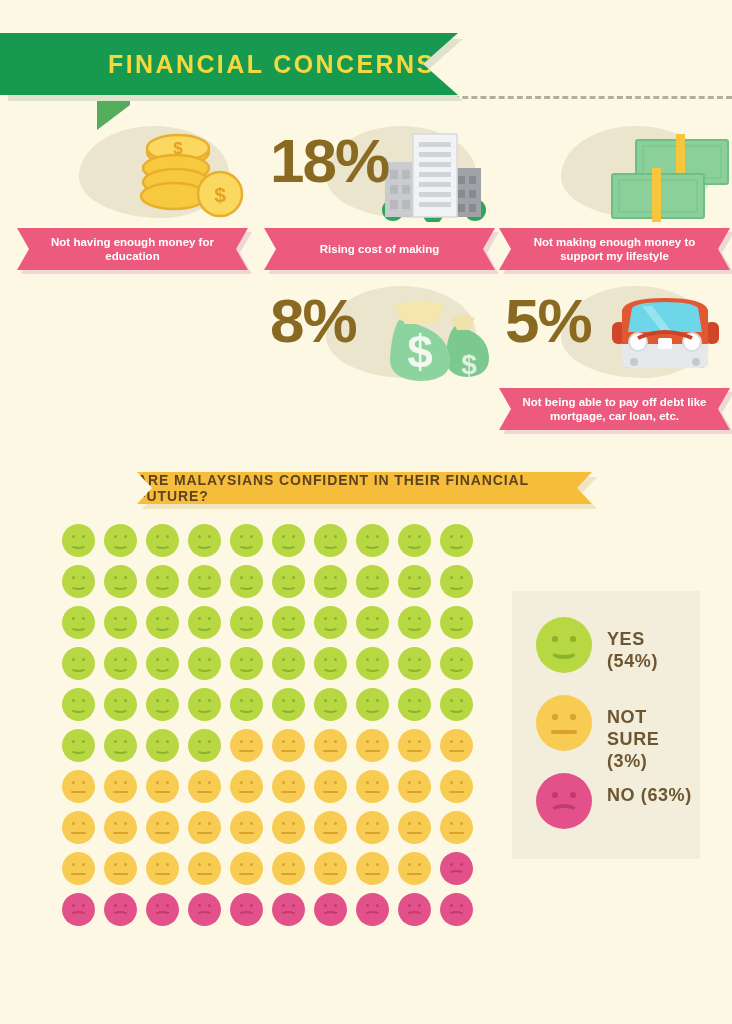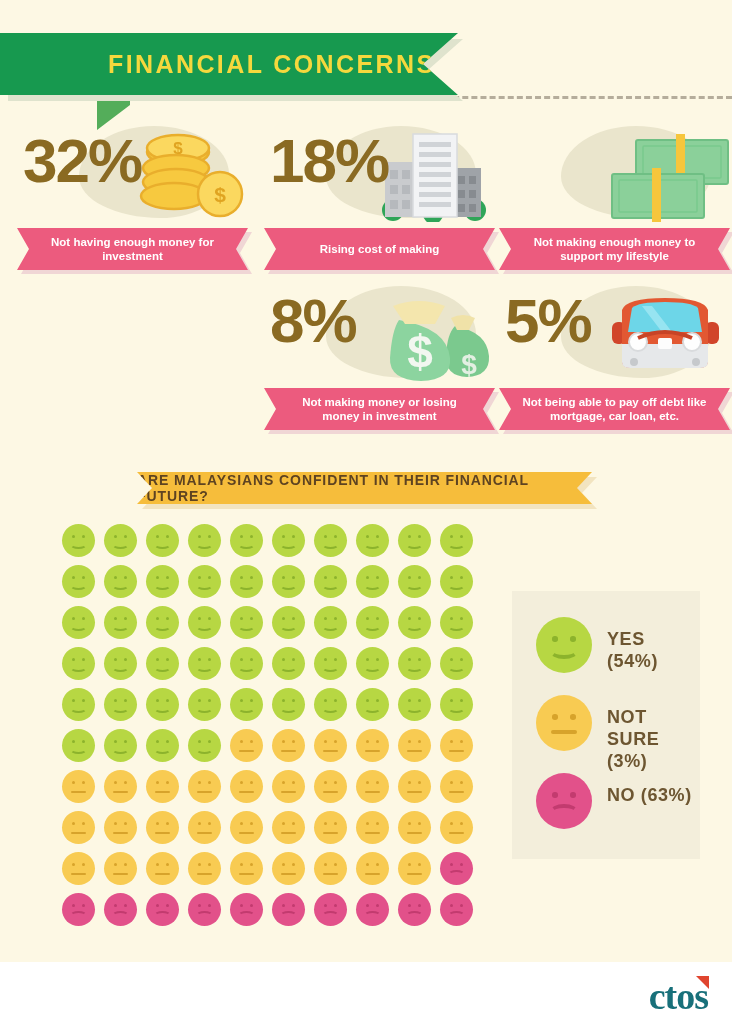--- a/index.html
+++ b/index.html
@@ -195,7 +195,6 @@
             <text x="104" y="80" font-size="21" font-weight="bold" fill="#e0a421" text-anchor="middle" font-family="Liberation Sans, sans-serif">$</text>
           </svg>
         </div>
-        <div class="pct">32%</div>
         <div class="lbl-wrap">
           <div class="lbl-shadow"></div>
           <div class="lbl">Not having enough money for investment</div>

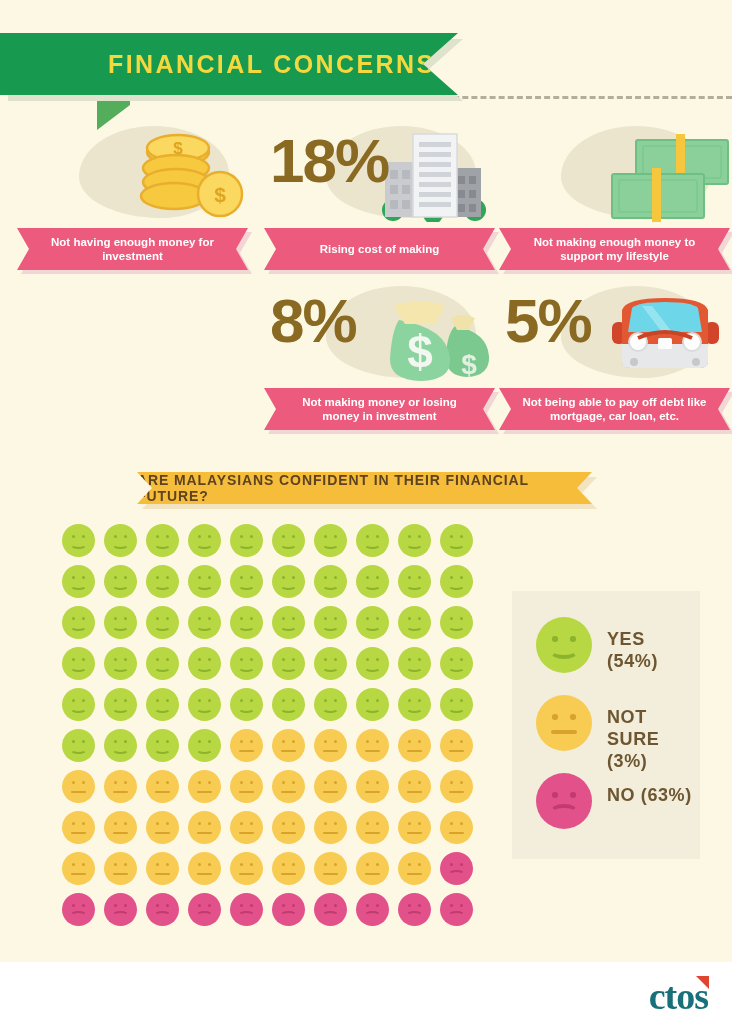--- a/index.html
+++ b/index.html
@@ -197,7 +197,7 @@
         </div>
         <div class="lbl-wrap">
           <div class="lbl-shadow"></div>
-          <div class="lbl">Not having enough money for investment</div>
+          <div class="lbl">Not having enough money for education</div>
         </div>
       </div>
 

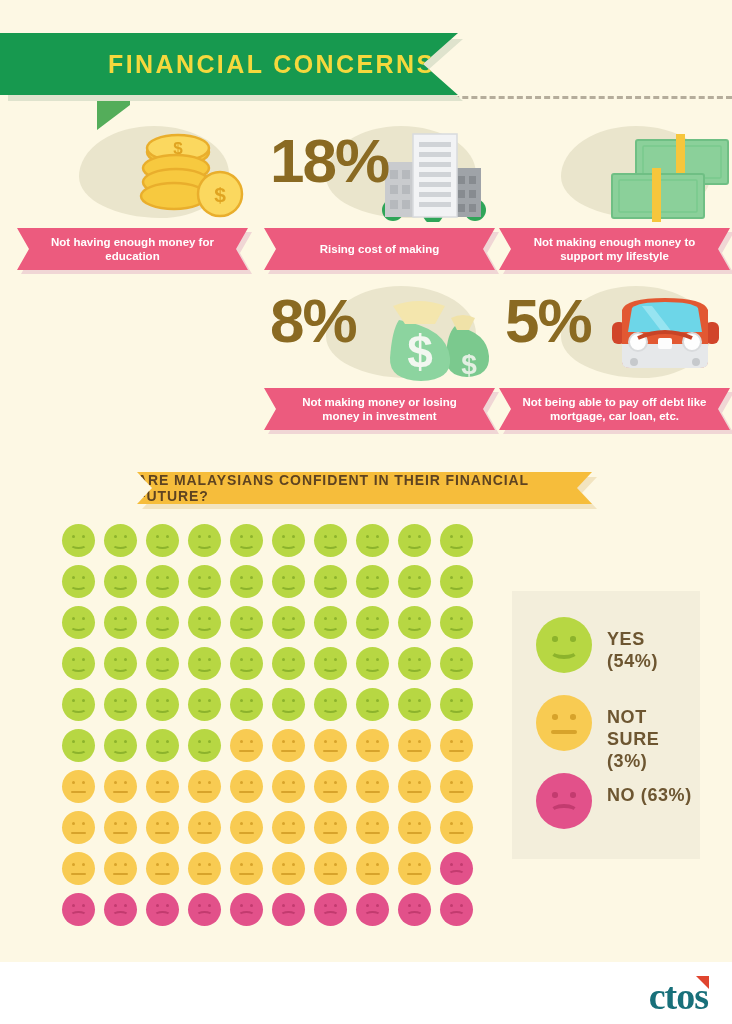--- a/index.html
+++ b/index.html
@@ -281,10 +281,6 @@
           </svg>
         </div>
         <div class="pct">8%</div>
-        <div class="lbl-wrap">
-          <div class="lbl-shadow"></div>
-          <div class="lbl">Not making money or losing money in investment</div>
-        </div>
       </div>
 
       <div class="stat c2">

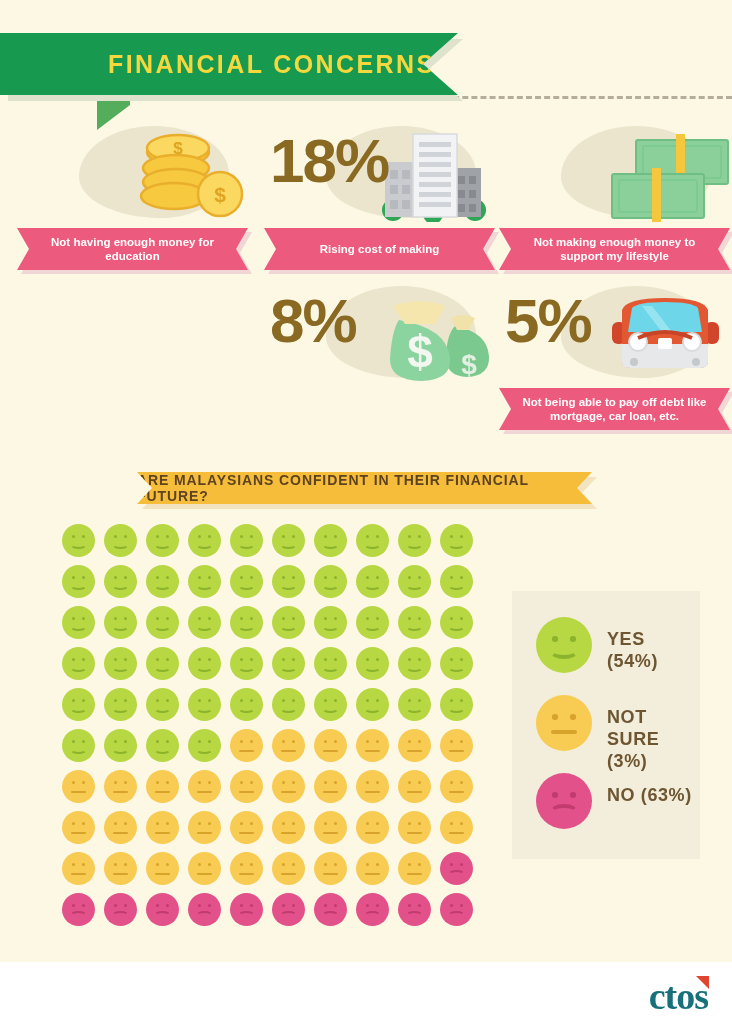--- a/index.html
+++ b/index.html
@@ -1052,9 +1052,6 @@
 
   </div>
 
-  <div class="footer">
-    <div class="logo"><span>cto</span><span class="accent">s</span></div>
-  </div>
 
 </div>
 

